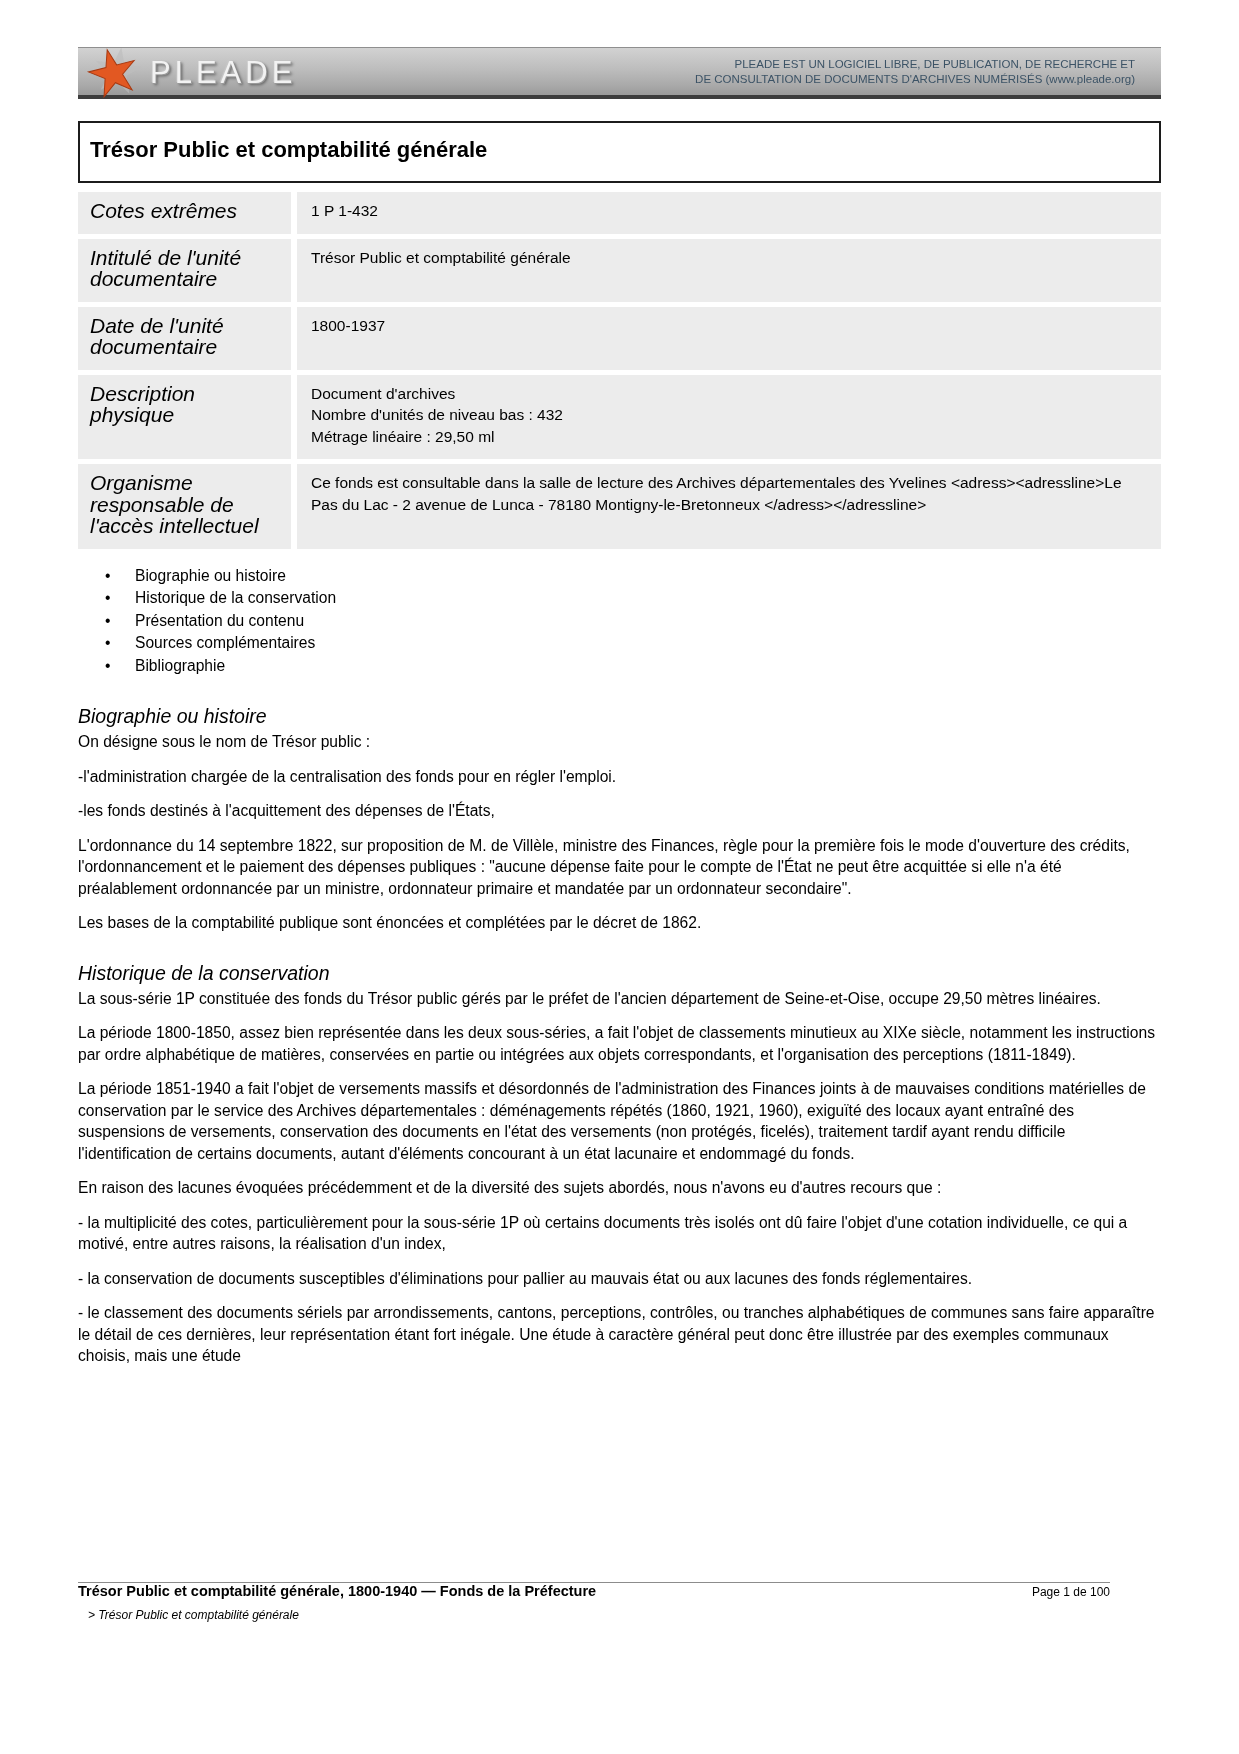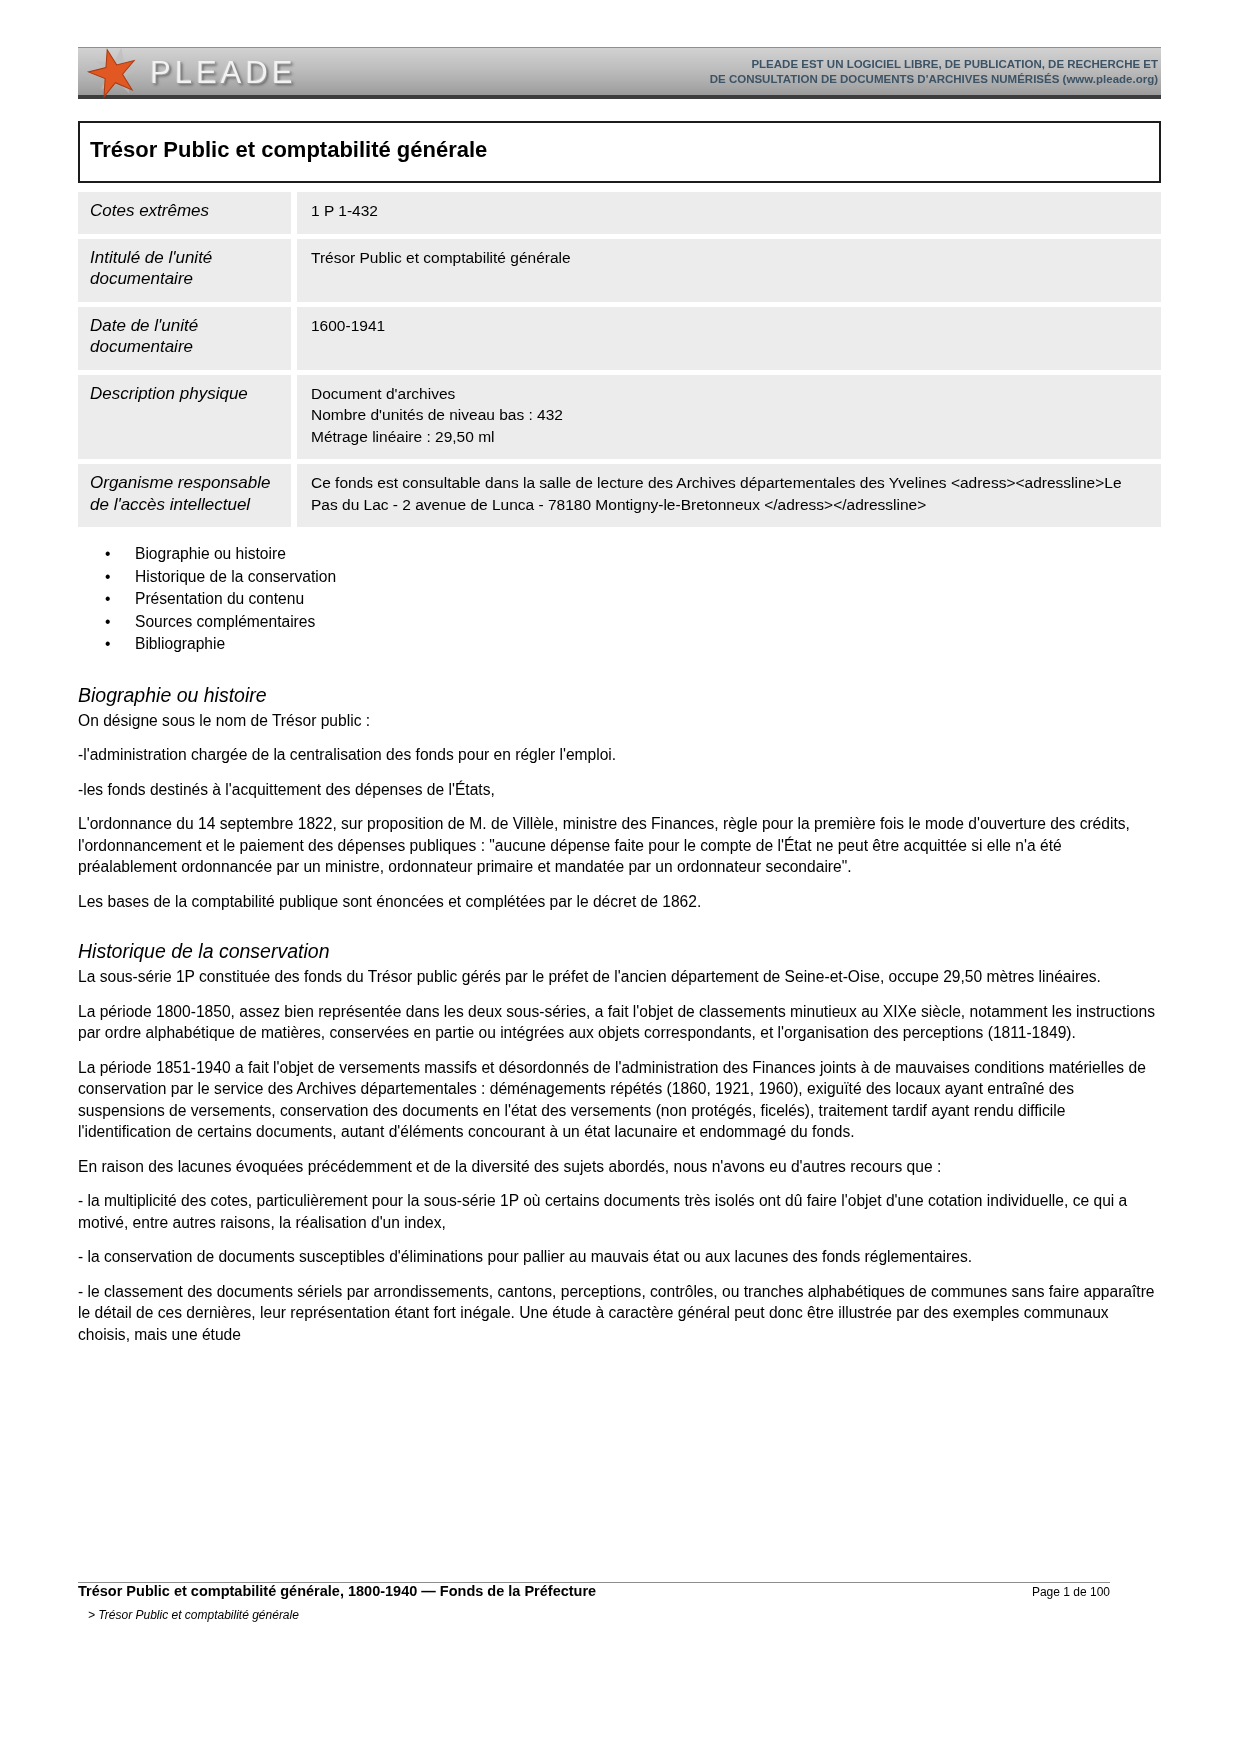--- a/index.html
+++ b/index.html
@@ -30,8 +30,8 @@
     margin-left:6px; margin-top:2px;
   }
   .tagline {
-    text-align:right; padding-right:3px;
-    color:#3c5366; font-weight:bold;
+    text-align:right; padding-right:26px;
+    color:#3c5366; font-weight:normal;
     font-size:11.5px; line-height:15px;
   }
 

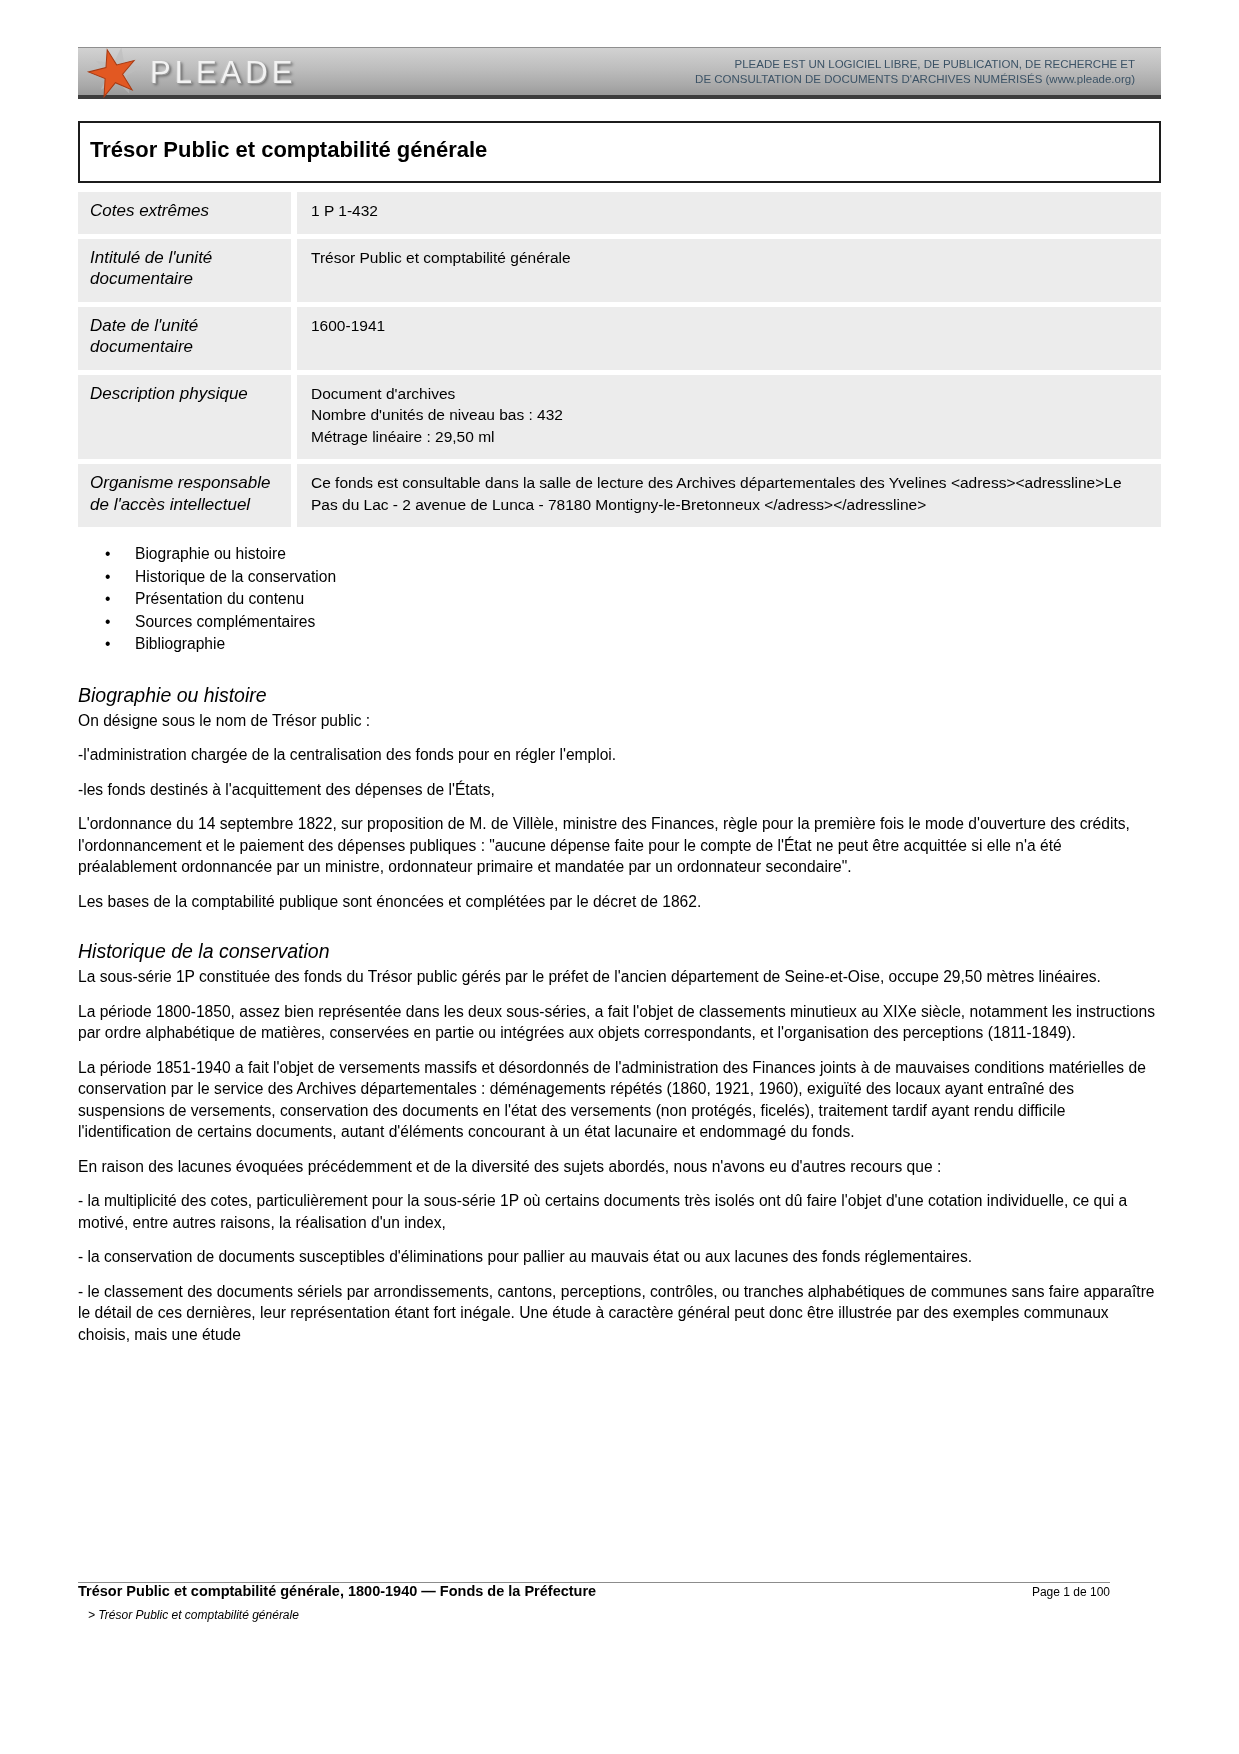--- a/index.html
+++ b/index.html
@@ -50,7 +50,7 @@
     width:213px; flex:0 0 213px; box-sizing:border-box;
     background:#ececec;
     font-style:italic;
-    font-size:17px; line-height:21.5px;
+    font-size:21px; line-height:21.5px;
     padding:8px 12px 12px 12px;
     margin-right:6px;
   }

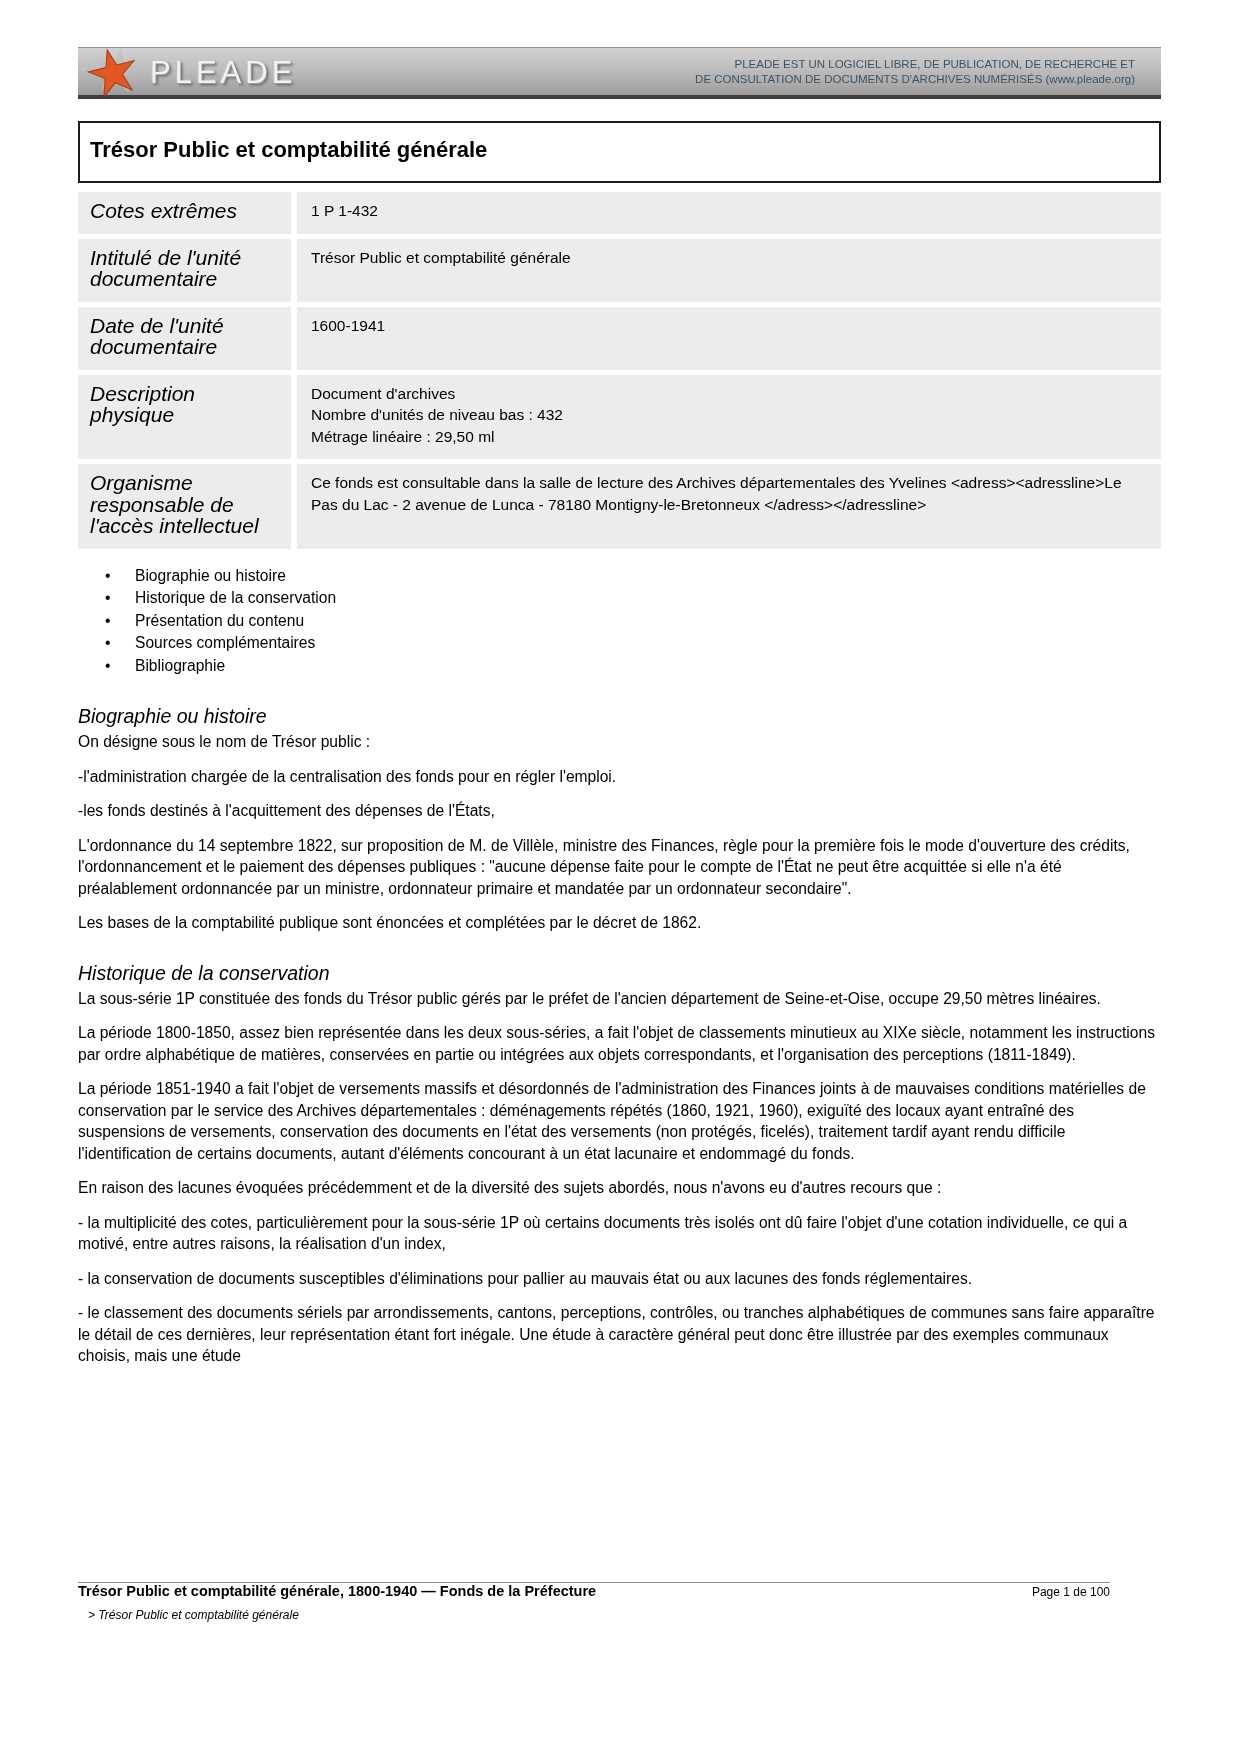--- a/index.html
+++ b/index.html
@@ -121,7 +121,7 @@
       </div>
       <div class="meta-row">
         <div class="meta-label">Date de l'unité documentaire</div>
-        <div class="meta-value">1600-1941</div>
+        <div class="meta-value">1800-1937</div>
       </div>
       <div class="meta-row">
         <div class="meta-label">Description physique</div>

